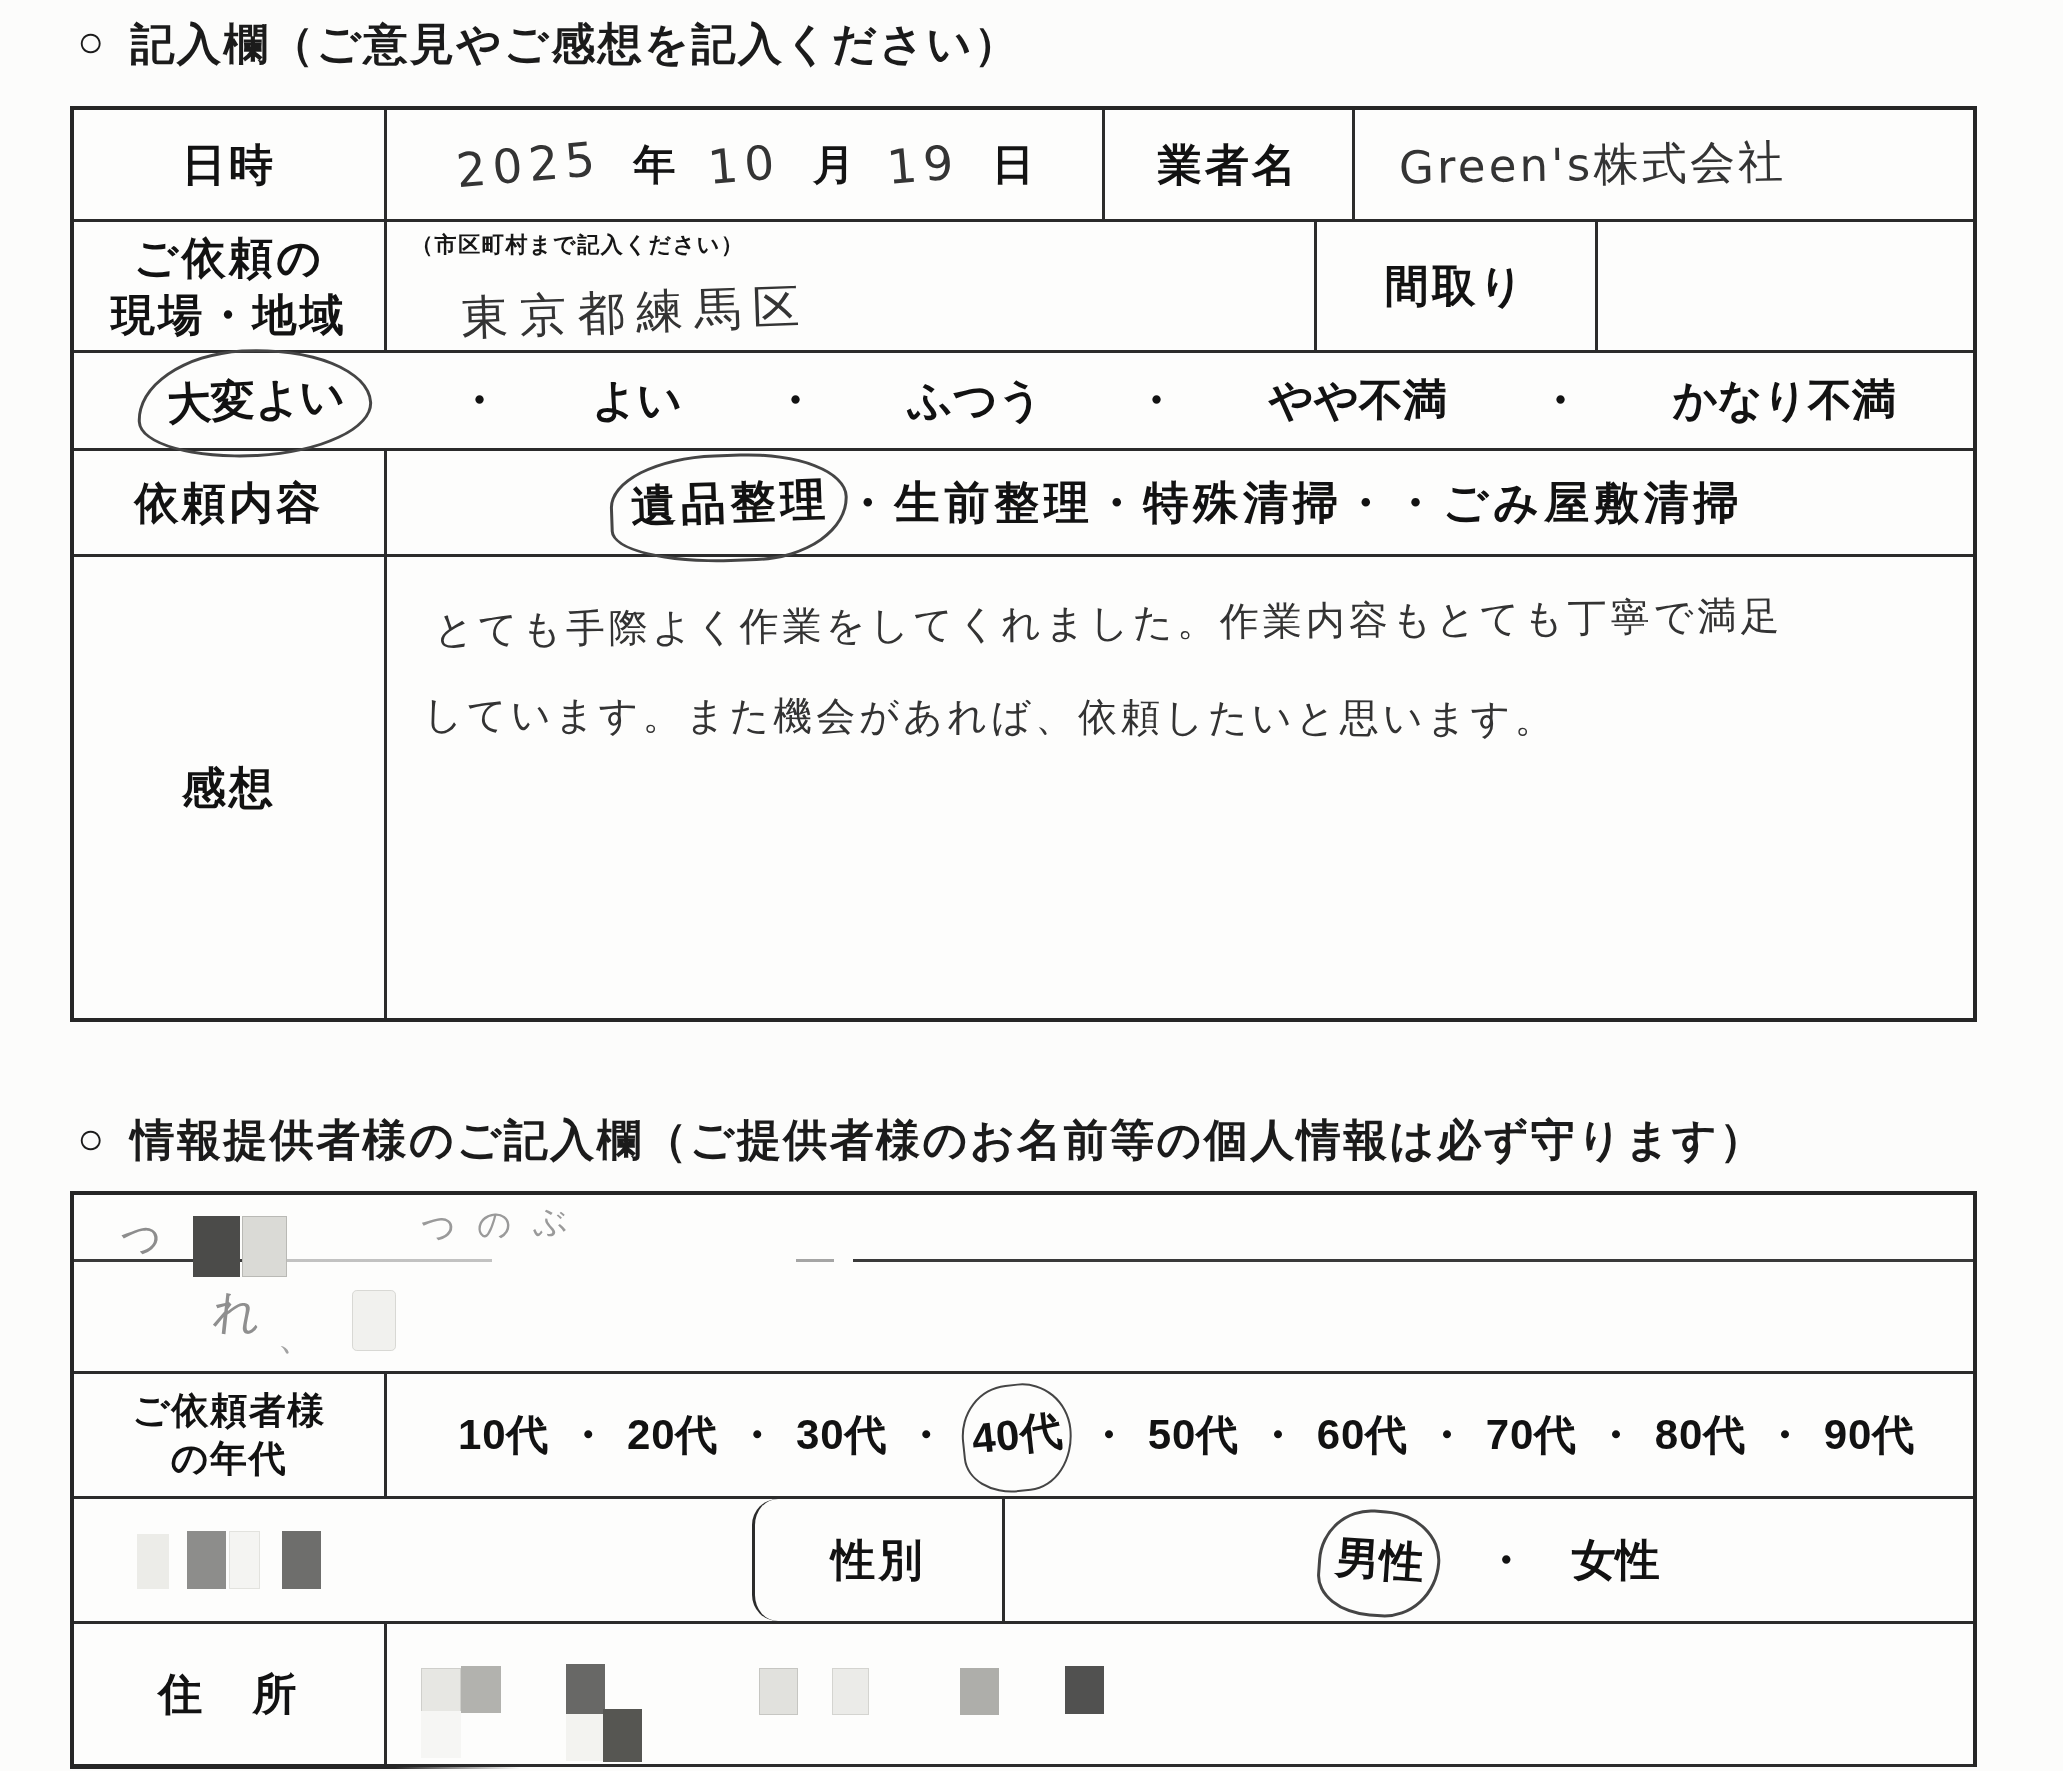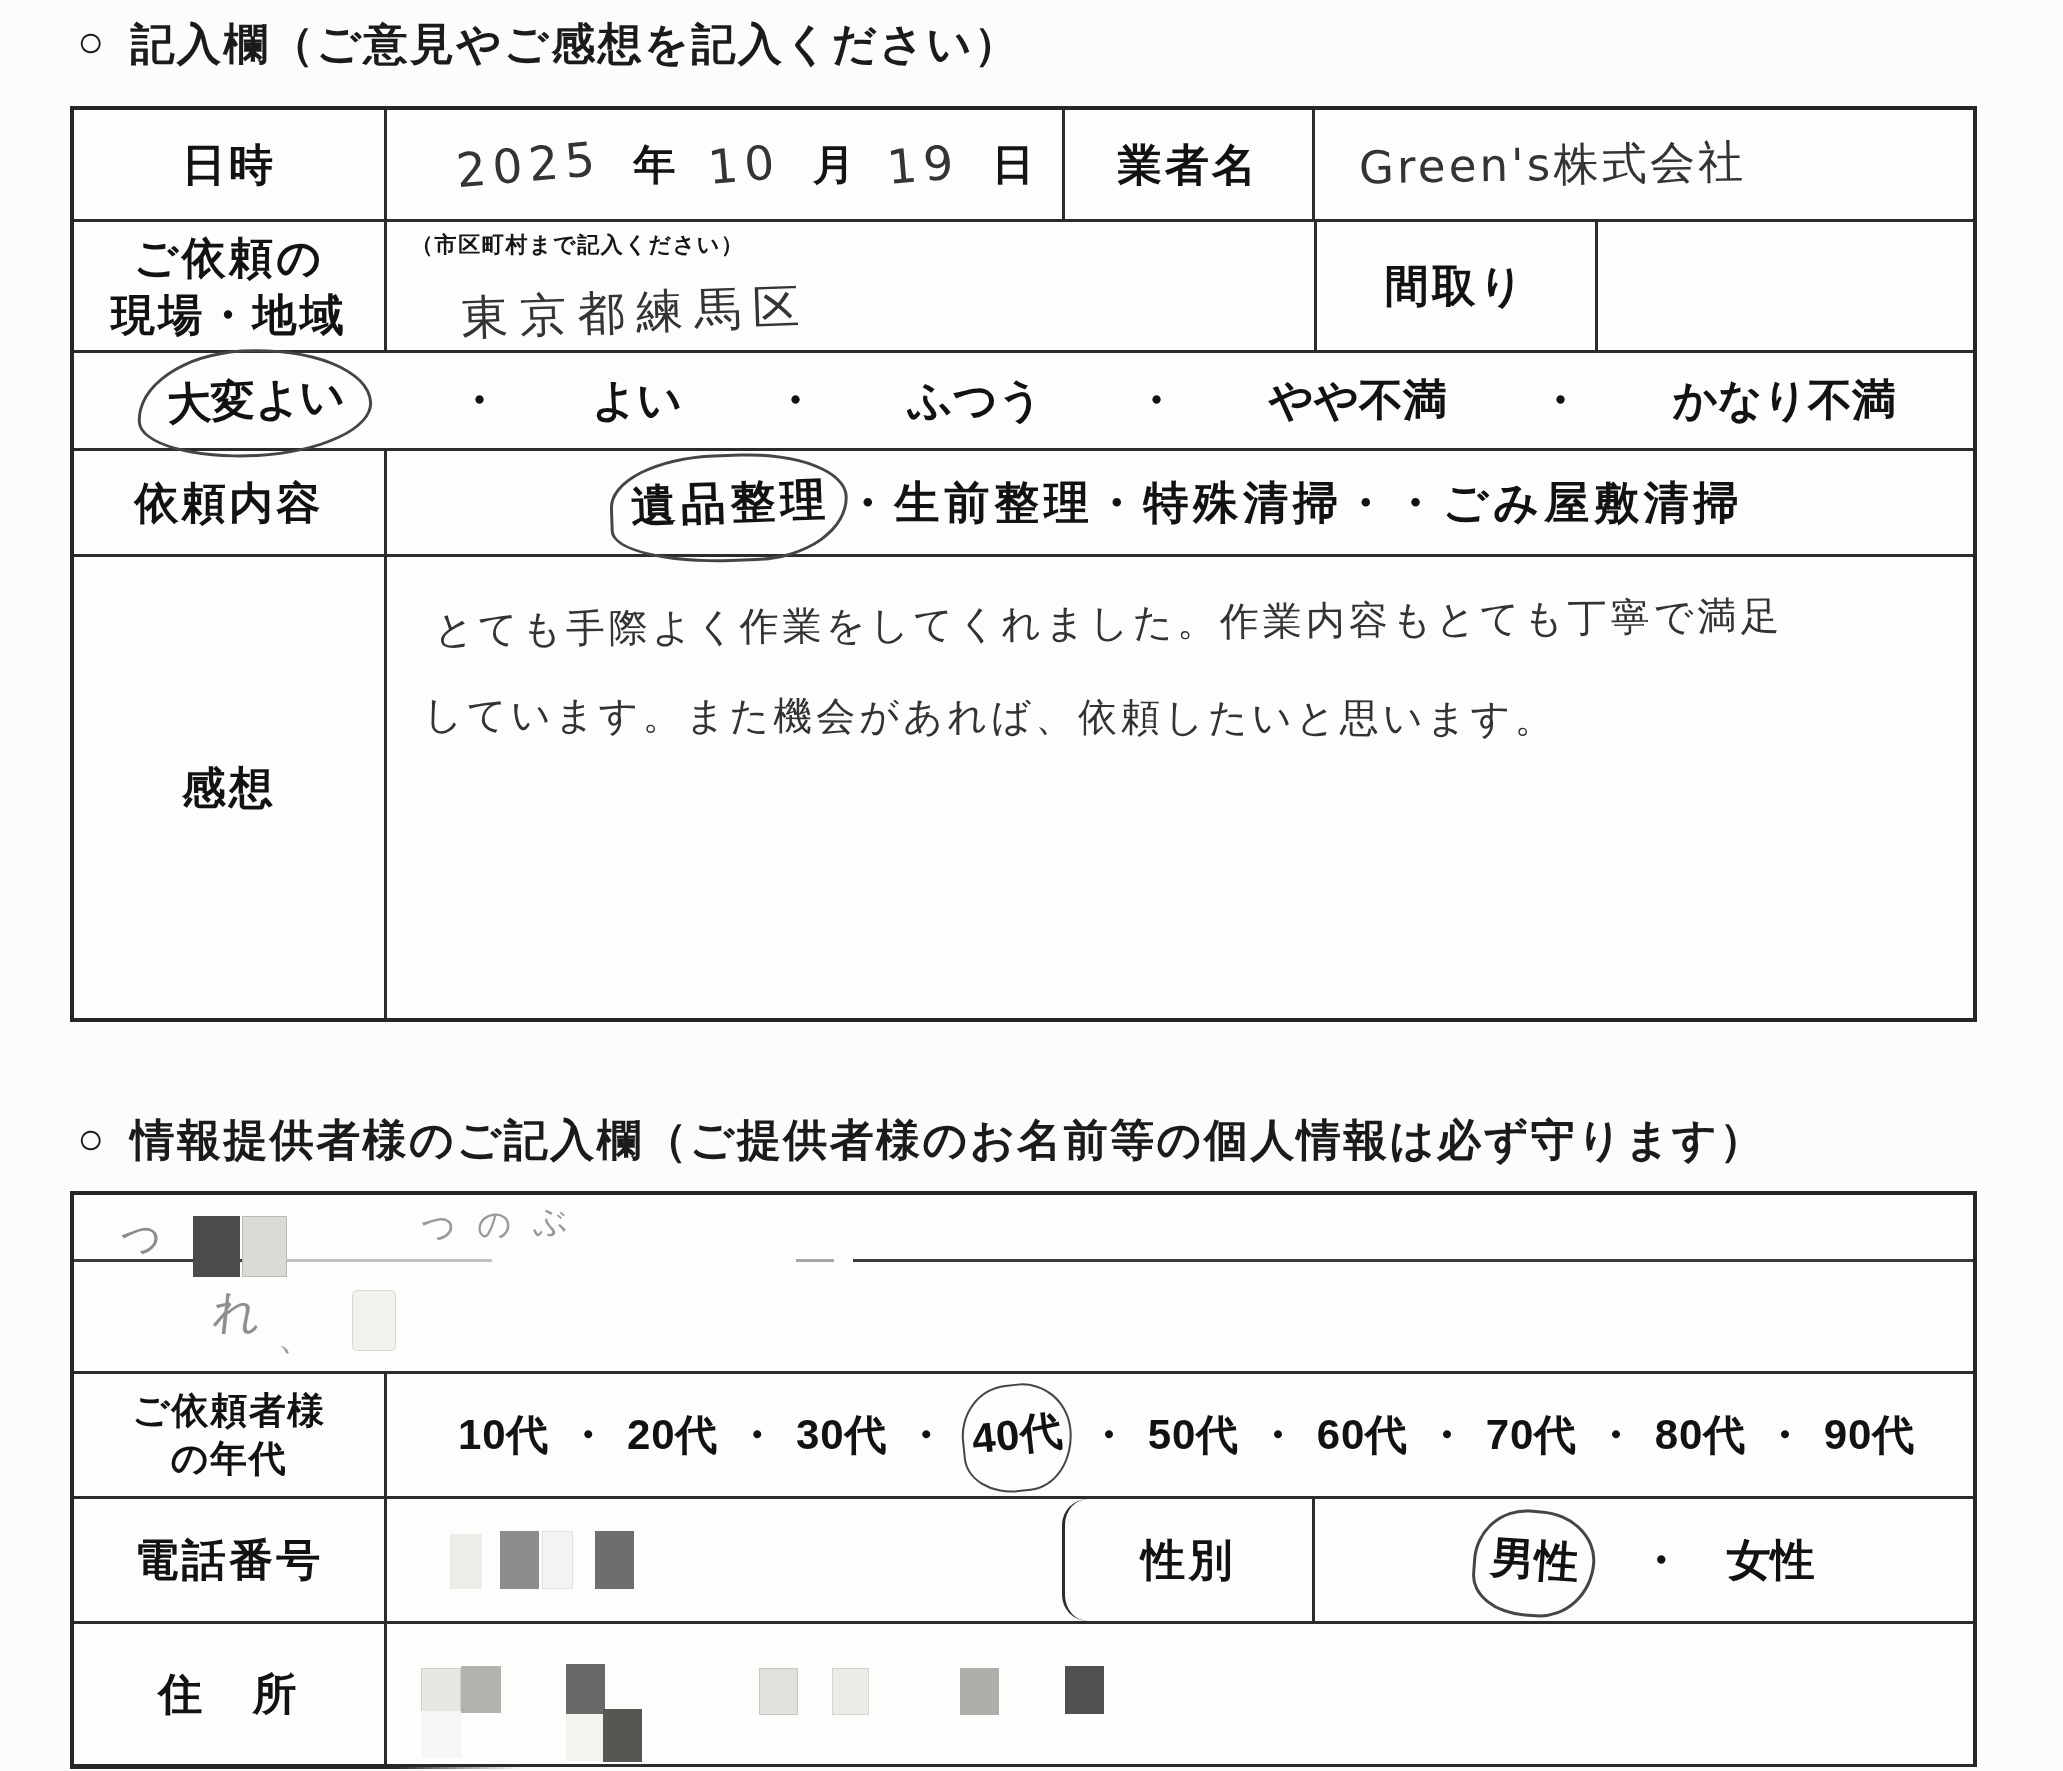--- a/index.html
+++ b/index.html
@@ -48,7 +48,7 @@
   .label .sub1{ font-size:37px; letter-spacing:1.6px; }
 
   .r1 .c-date{ flex:0 0 678px; }
-  .r1 .c-vlabel{ flex:0 0 250px; }
+  .r1 .c-vlabel{ flex:0 0 250px;margin-left:40px; }
   .r1 .c-vvalue{ flex:1; justify-content:flex-start; padding-left:44px; }
   .r2 .c-addr{ flex:0 0 930px; }
   .r2 .c-flabel{ flex:0 0 281px; }

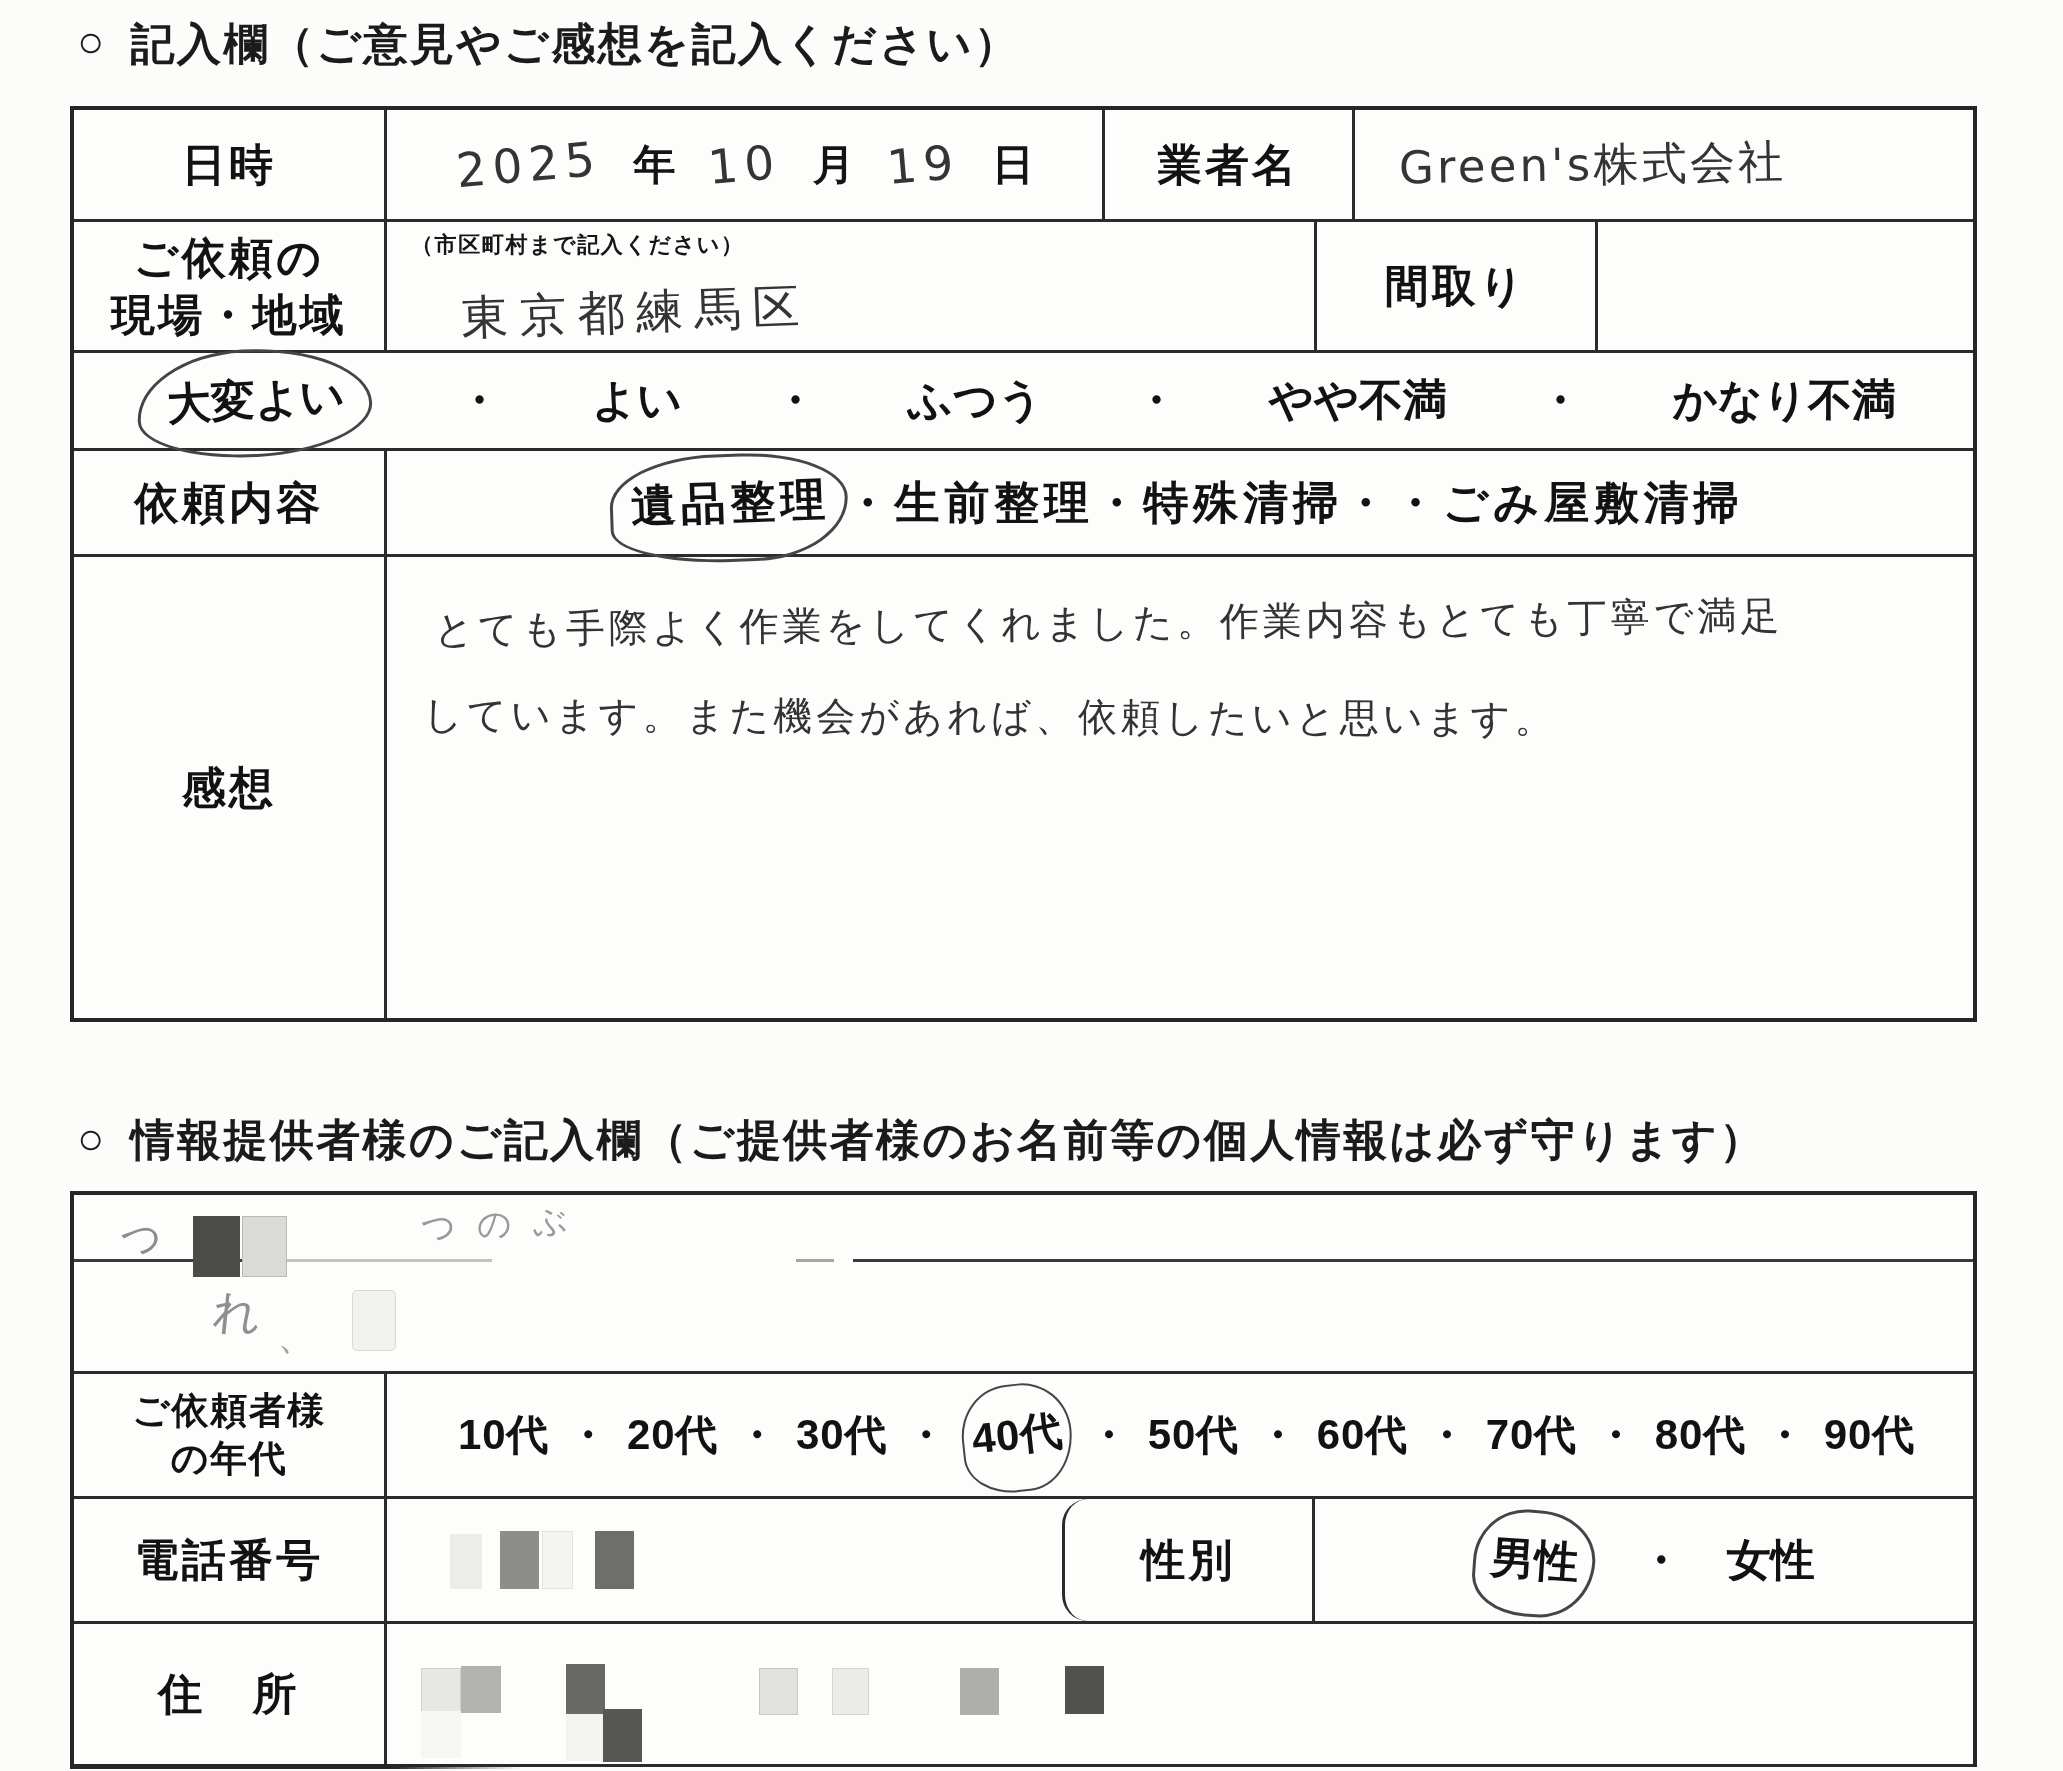--- a/index.html
+++ b/index.html
@@ -280,9 +280,6 @@
     </div>
 
     <div class="row r3">
-      <div class="cell label w-label">
-        <span>電話番号</span>
-      </div>
       <div class="cell c-phone">
         <div class="rd" style="left:63px;top:35px;width:32px;height:55px;background:#ecece8;"></div>
         <div class="rd" style="left:113px;top:32px;width:39px;height:58px;background:#8d8d8b;"></div>

